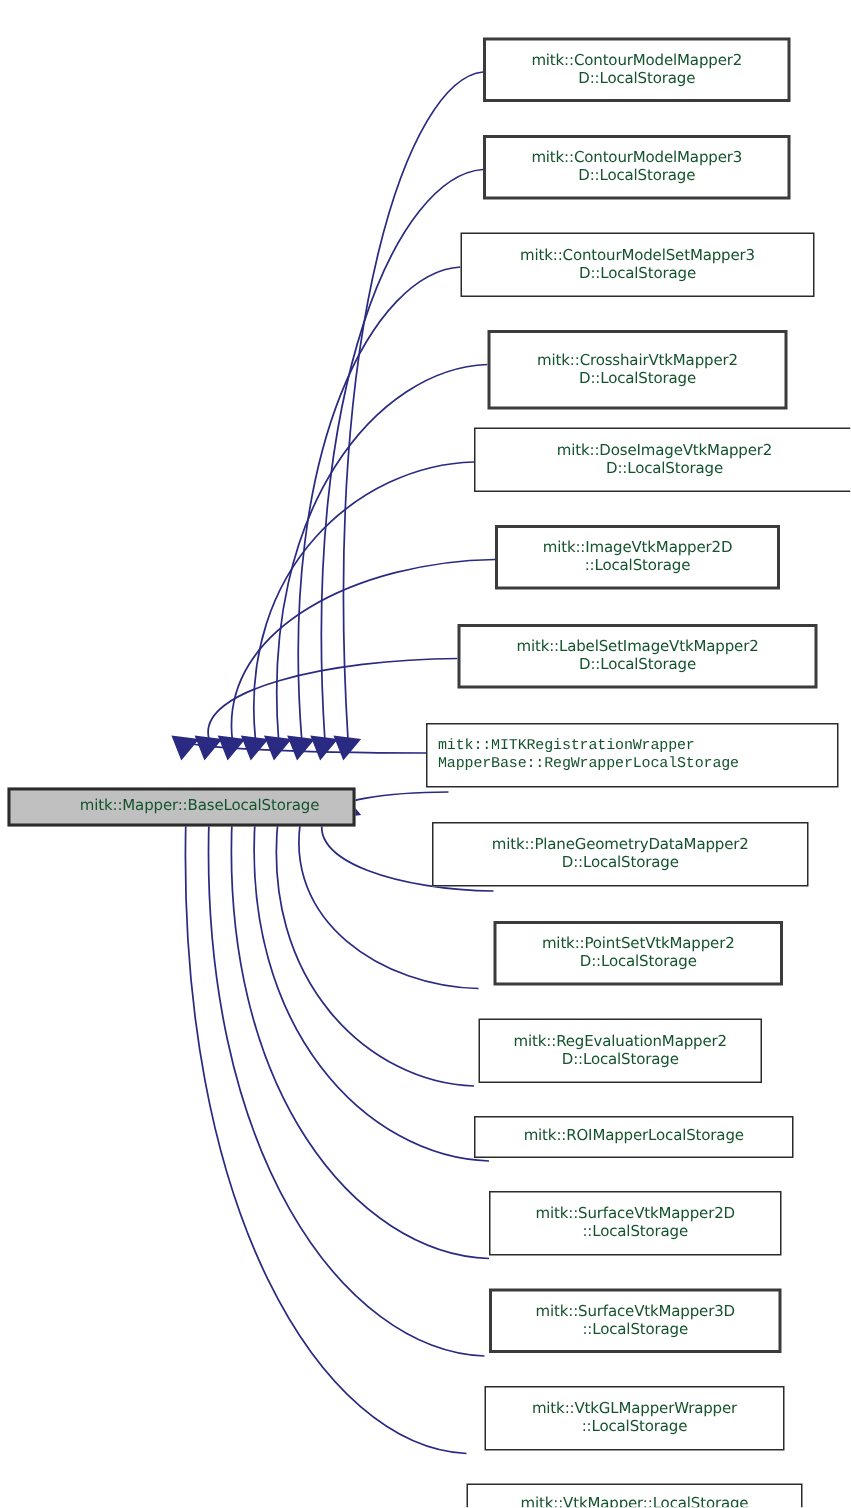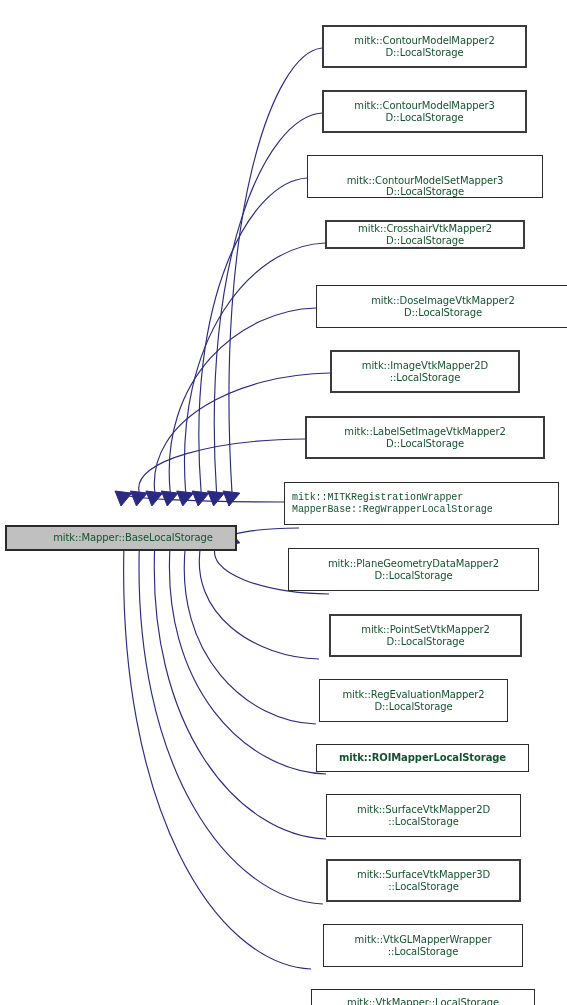--- a/index.html
+++ b/index.html
@@ -103,7 +103,7 @@
 D::LocalStorage</span></div>
     <div class="node thick" style="left: 322px; top: 70px; width: 205px; height: 43px;"><span class="node-label">mitk::ContourModelMapper3
 D::LocalStorage</span></div>
-    <div class="node" style="left: 307px; top: 135px; width: 236px; height: 43px; align-items: flex-end;"><span class="node-label">mitk::ContourModelSetMapper3
+    <div class="node" style="left: 307px; top: 135px; width: 236px; height: 43px;"><span class="node-label">mitk::ContourModelSetMapper3
 D::LocalStorage</span></div>
     <div class="node thick" style="left: 325px; top: 200px; width: 200px; height: 29px;"><span class="node-label">mitk::CrosshairVtkMapper2
 D::LocalStorage</span></div>

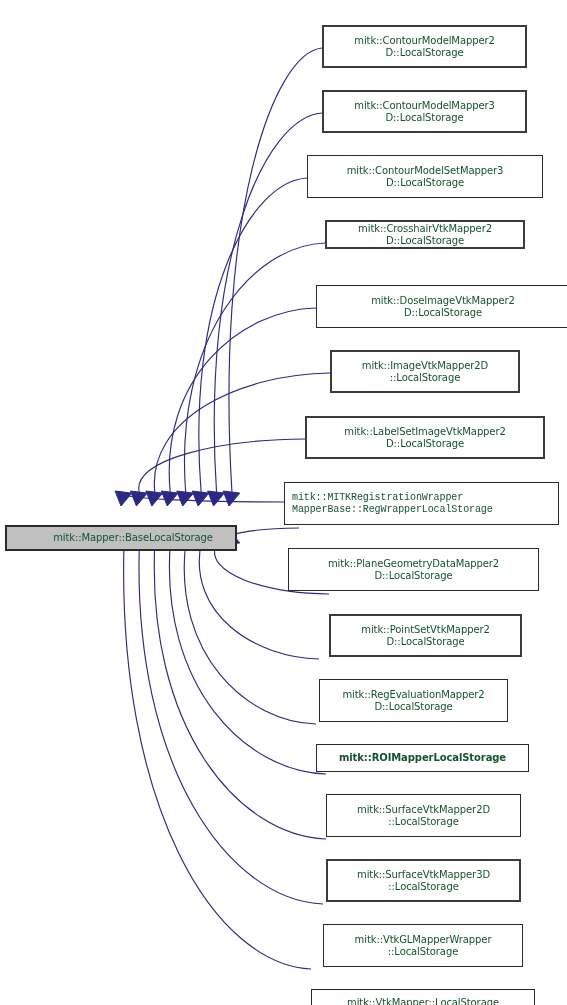--- a/index.html
+++ b/index.html
@@ -105,7 +105,7 @@
 D::LocalStorage</span></div>
     <div class="node" style="left: 307px; top: 135px; width: 236px; height: 43px;"><span class="node-label">mitk::ContourModelSetMapper3
 D::LocalStorage</span></div>
-    <div class="node thick" style="left: 325px; top: 200px; width: 200px; height: 29px;"><span class="node-label">mitk::CrosshairVtkMapper2
+    <div class="node thick" style="left: 325px; top: 200px; width: 200px; height: 53px;"><span class="node-label">mitk::CrosshairVtkMapper2
 D::LocalStorage</span></div>
     <div class="node" style="left: 316px; top: 265px; width: 254px; height: 43px;"><span class="node-label">mitk::DoseImageVtkMapper2
 D::LocalStorage</span></div>

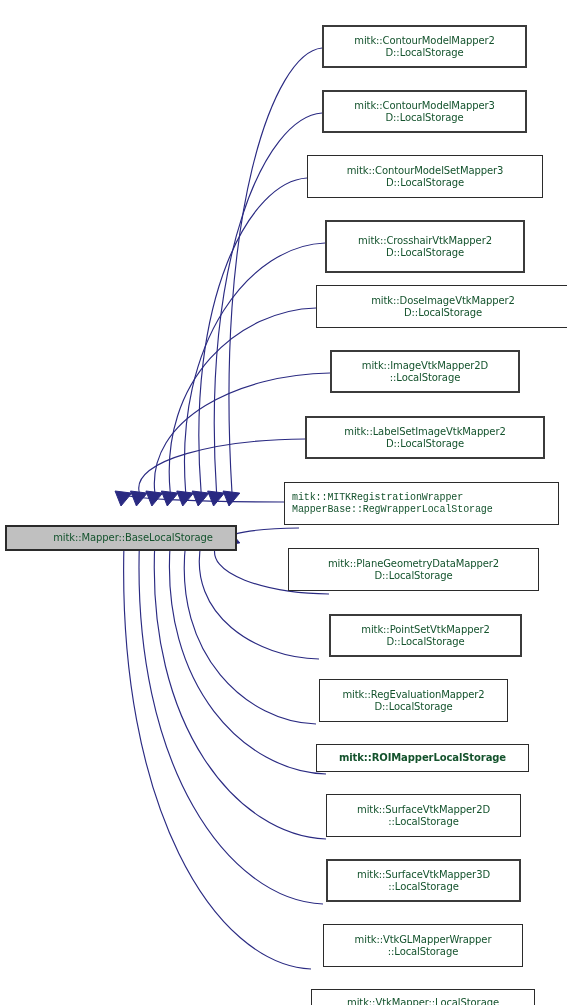--- a/index.html
+++ b/index.html
@@ -121,7 +121,7 @@
 D::LocalStorage</span></div>
     <div class="node" style="left: 319px; top: 659px; width: 189px; height: 43px;"><span class="node-label">mitk::RegEvaluationMapper2
 D::LocalStorage</span></div>
-    <div class="node" style="left: 316px; top: 724px; width: 213px; height: 28px; font-weight: bold;"><span class="node-label">mitk::ROIMapperLocalStorage</span></div>
+    <div class="node" style="left: 316px; top: 724px; width: 213px; height: 28px;"><span class="node-label">mitk::ROIMapperLocalStorage</span></div>
     <div class="node" style="left: 326px; top: 774px; width: 195px; height: 43px;"><span class="node-label">mitk::SurfaceVtkMapper2D
 ::LocalStorage</span></div>
     <div class="node thick" style="left: 326px; top: 839px; width: 195px; height: 43px; text-align: center;"><span class="node-label">mitk::SurfaceVtkMapper3D

